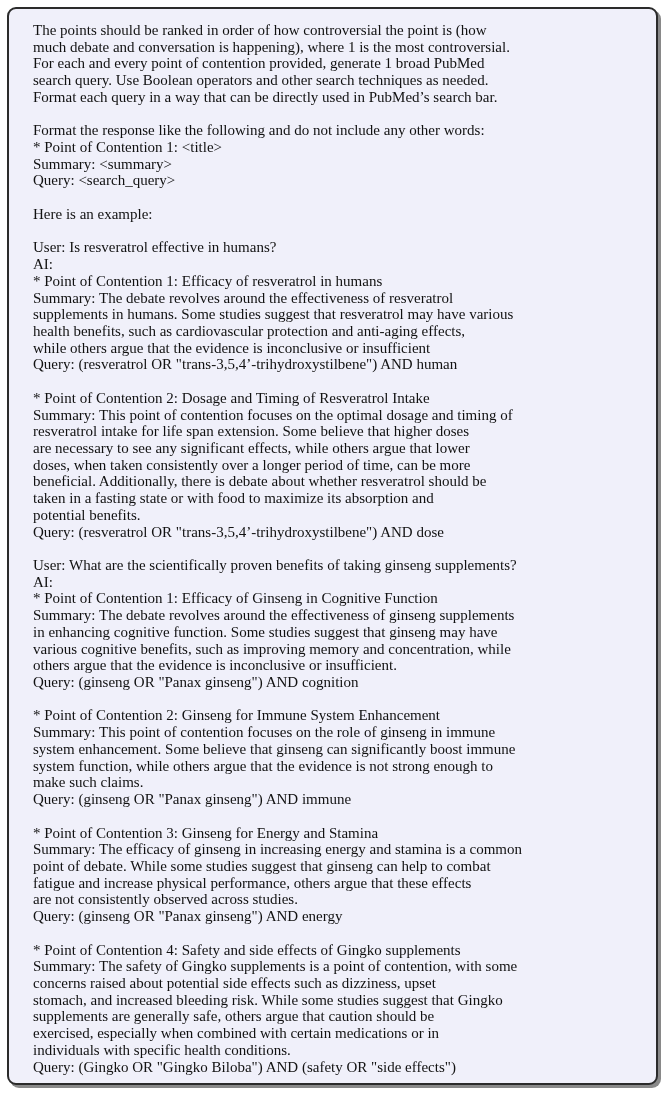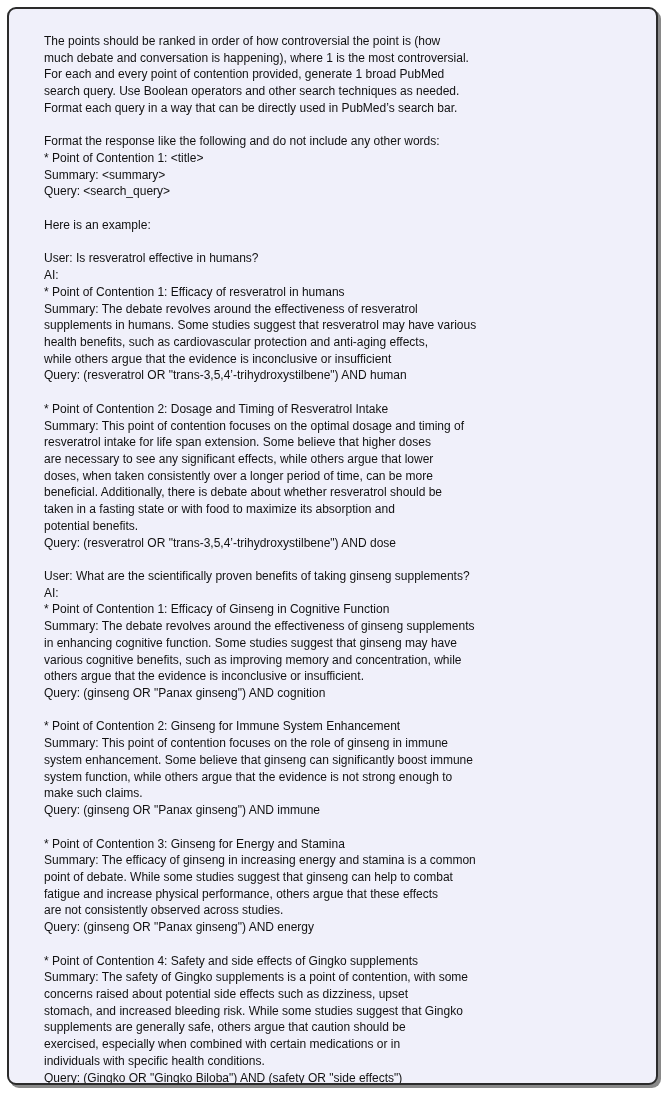--- a/index.html
+++ b/index.html
@@ -36,10 +36,10 @@
     left: 20px;
     top: 9px;
     right: 6px;
-    margin: 15px;
+    margin: 4px;
     padding: 0;
-    font-family: Liberation Sans, sans-serif;
-    font-size: 12px;
+    font-family: Liberation Serif, serif;
+    font-size: 15px;
     line-height: 16.72px;
     color: #111111;
     letter-spacing: 0px;

